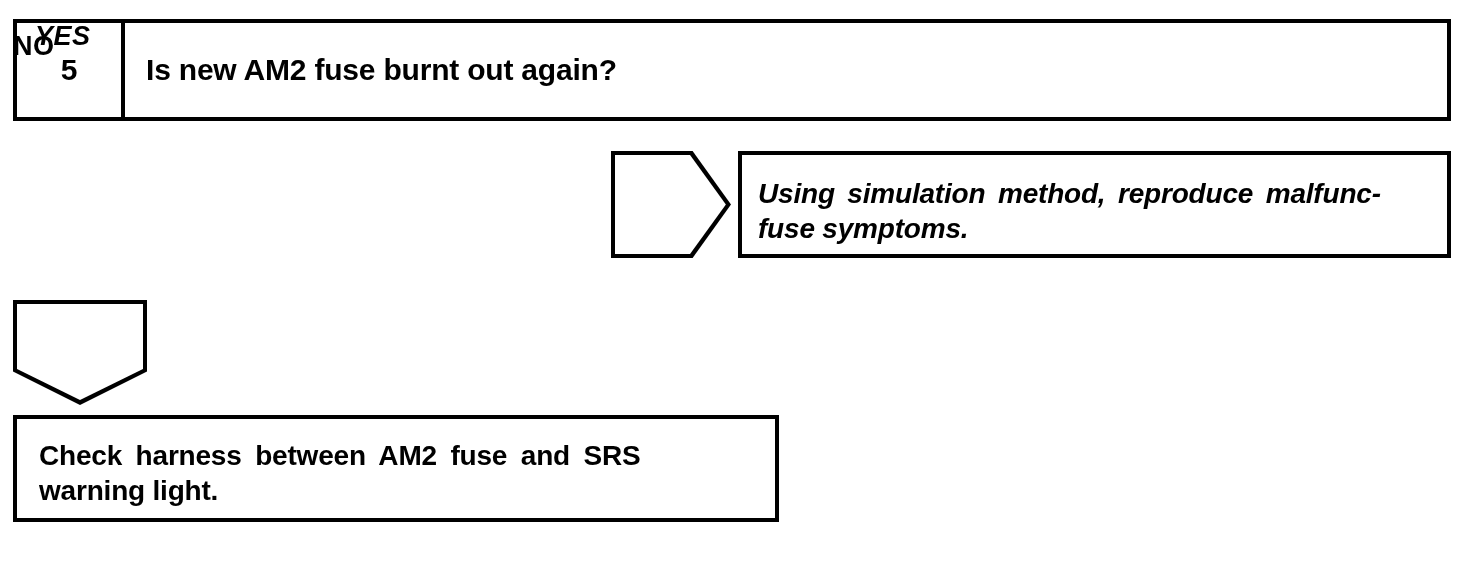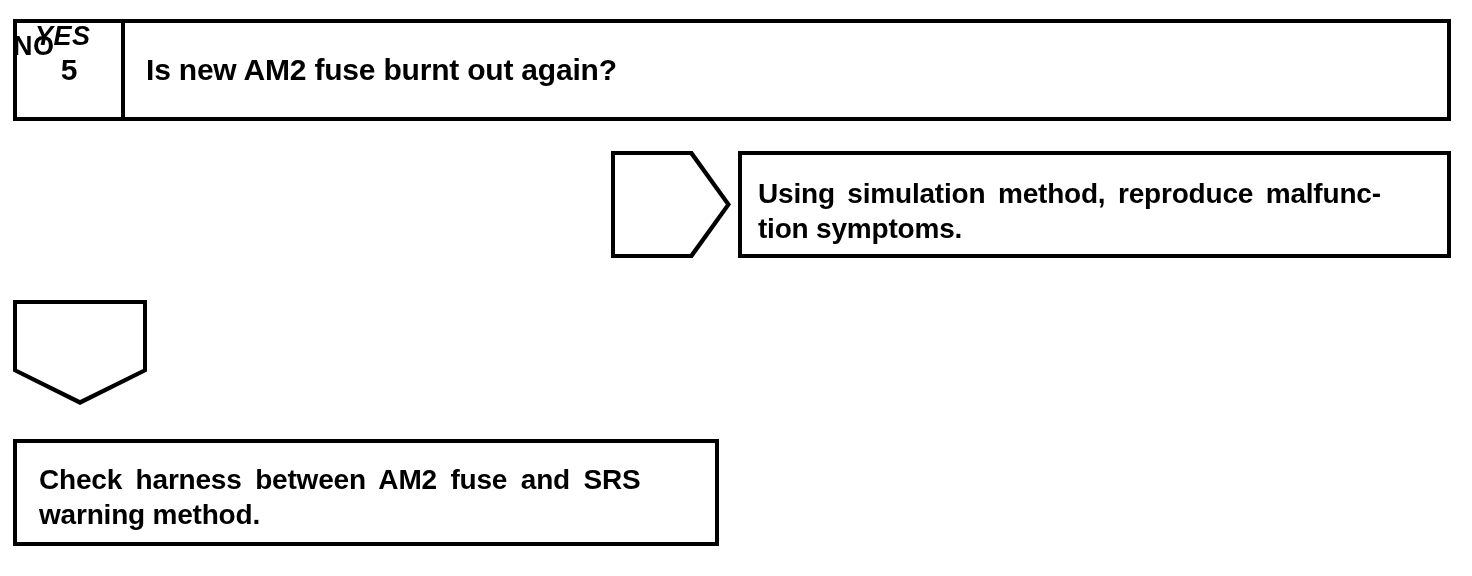--- a/index.html
+++ b/index.html
@@ -140,6 +140,7 @@
     top: 151px;
     width: 713px;
     height: 107px;
+    font-style: italic;
   }
   .action-text {
     position: absolute;

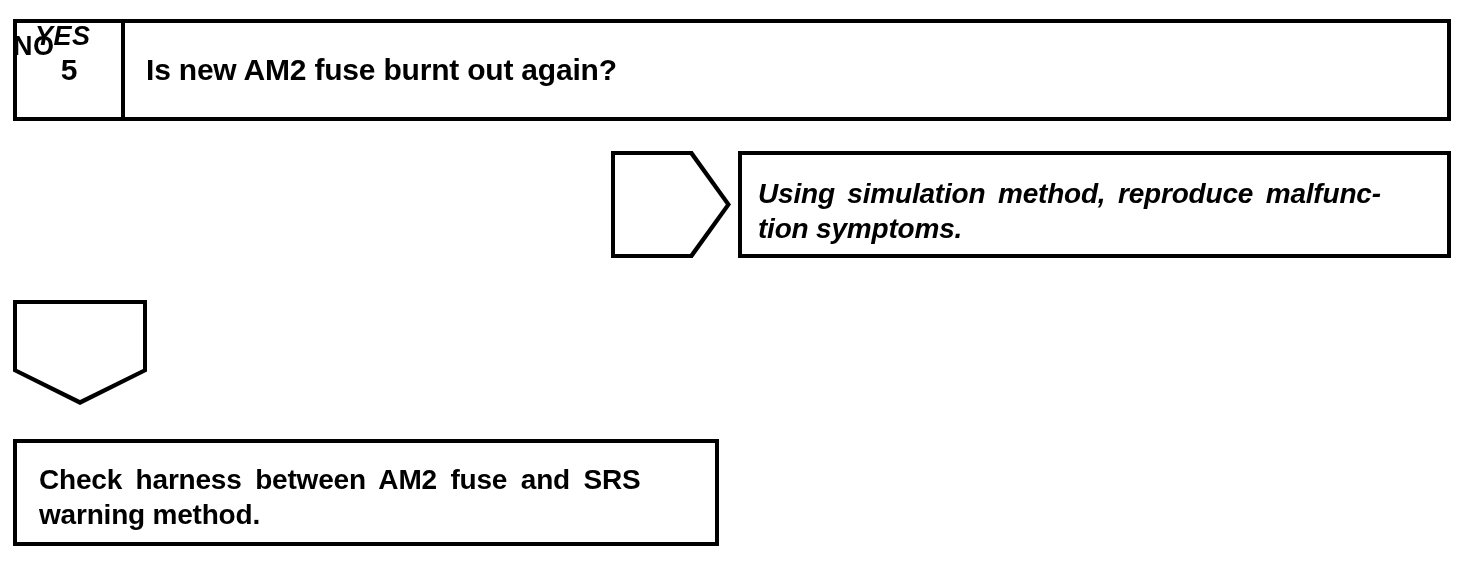--- a/index.html
+++ b/index.html
@@ -185,7 +185,7 @@
 
   <div class="box" id="no-action-box">
     <span class="action-text" id="no-action-line-1">Using simulation method, reproduce malfunc-</span>
-    <span class="action-text" id="no-action-line-2">tion symptoms.</span>
+    <span class="action-text" id="no-action-line-2">fuse symptoms.</span>
   </div>
 
   <div class="arrow" id="yes-arrow">

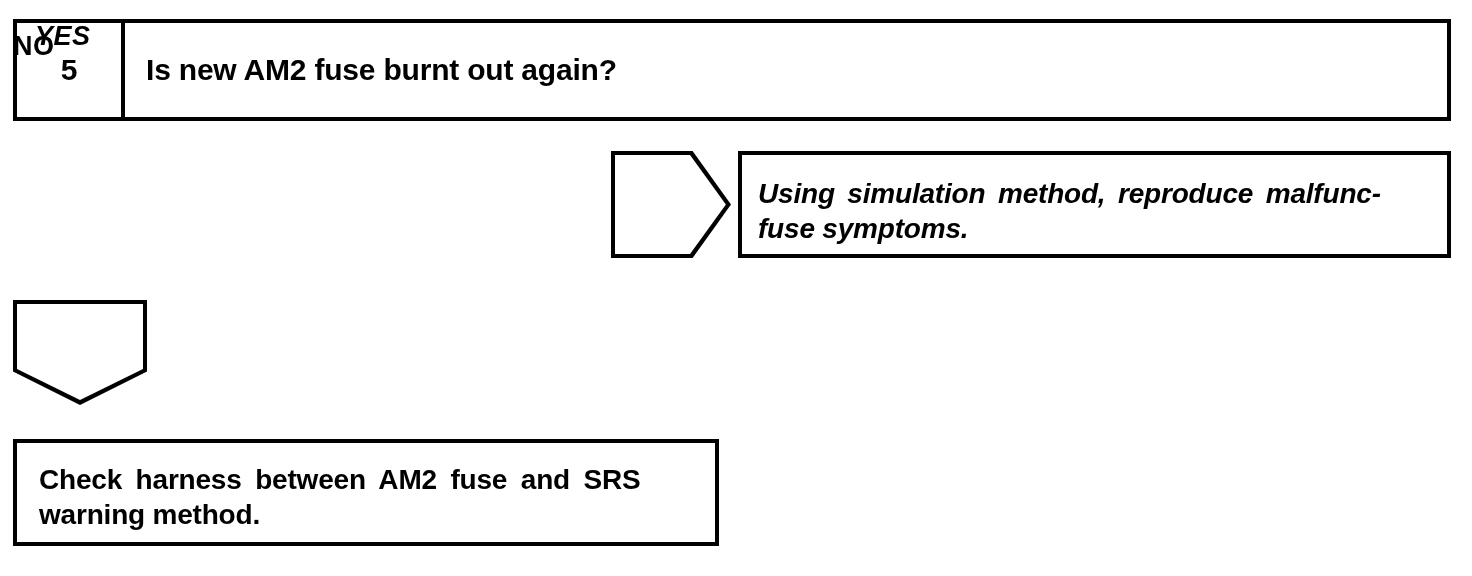--- a/index.html
+++ b/index.html
@@ -157,8 +157,8 @@
   
   #yes-action-box {
     left: 13px;
-    top: 439px;
-    width: 706px;
+    top: 415px;
+    width: 766px;
     height: 107px;
   }
   #yes-action-line-1 { left: 22px; top: 19px; word-spacing: 6px; }

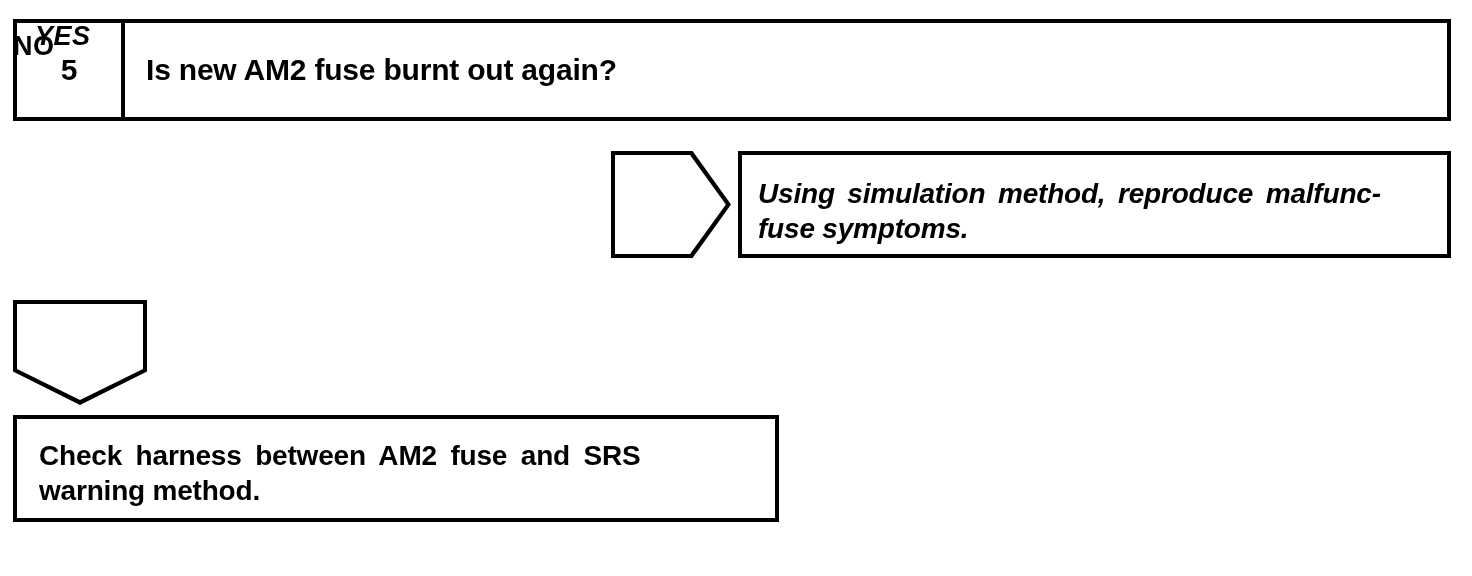--- a/index.html
+++ b/index.html
@@ -195,7 +195,7 @@
 
   <div class="box" id="yes-action-box">
     <span class="action-text" id="yes-action-line-1">Check harness between AM2 fuse and SRS</span>
-    <span class="action-text" id="yes-action-line-2">warning method.</span>
+    <span class="action-text" id="yes-action-line-2">warning light.</span>
   </div>
 
 </div>

